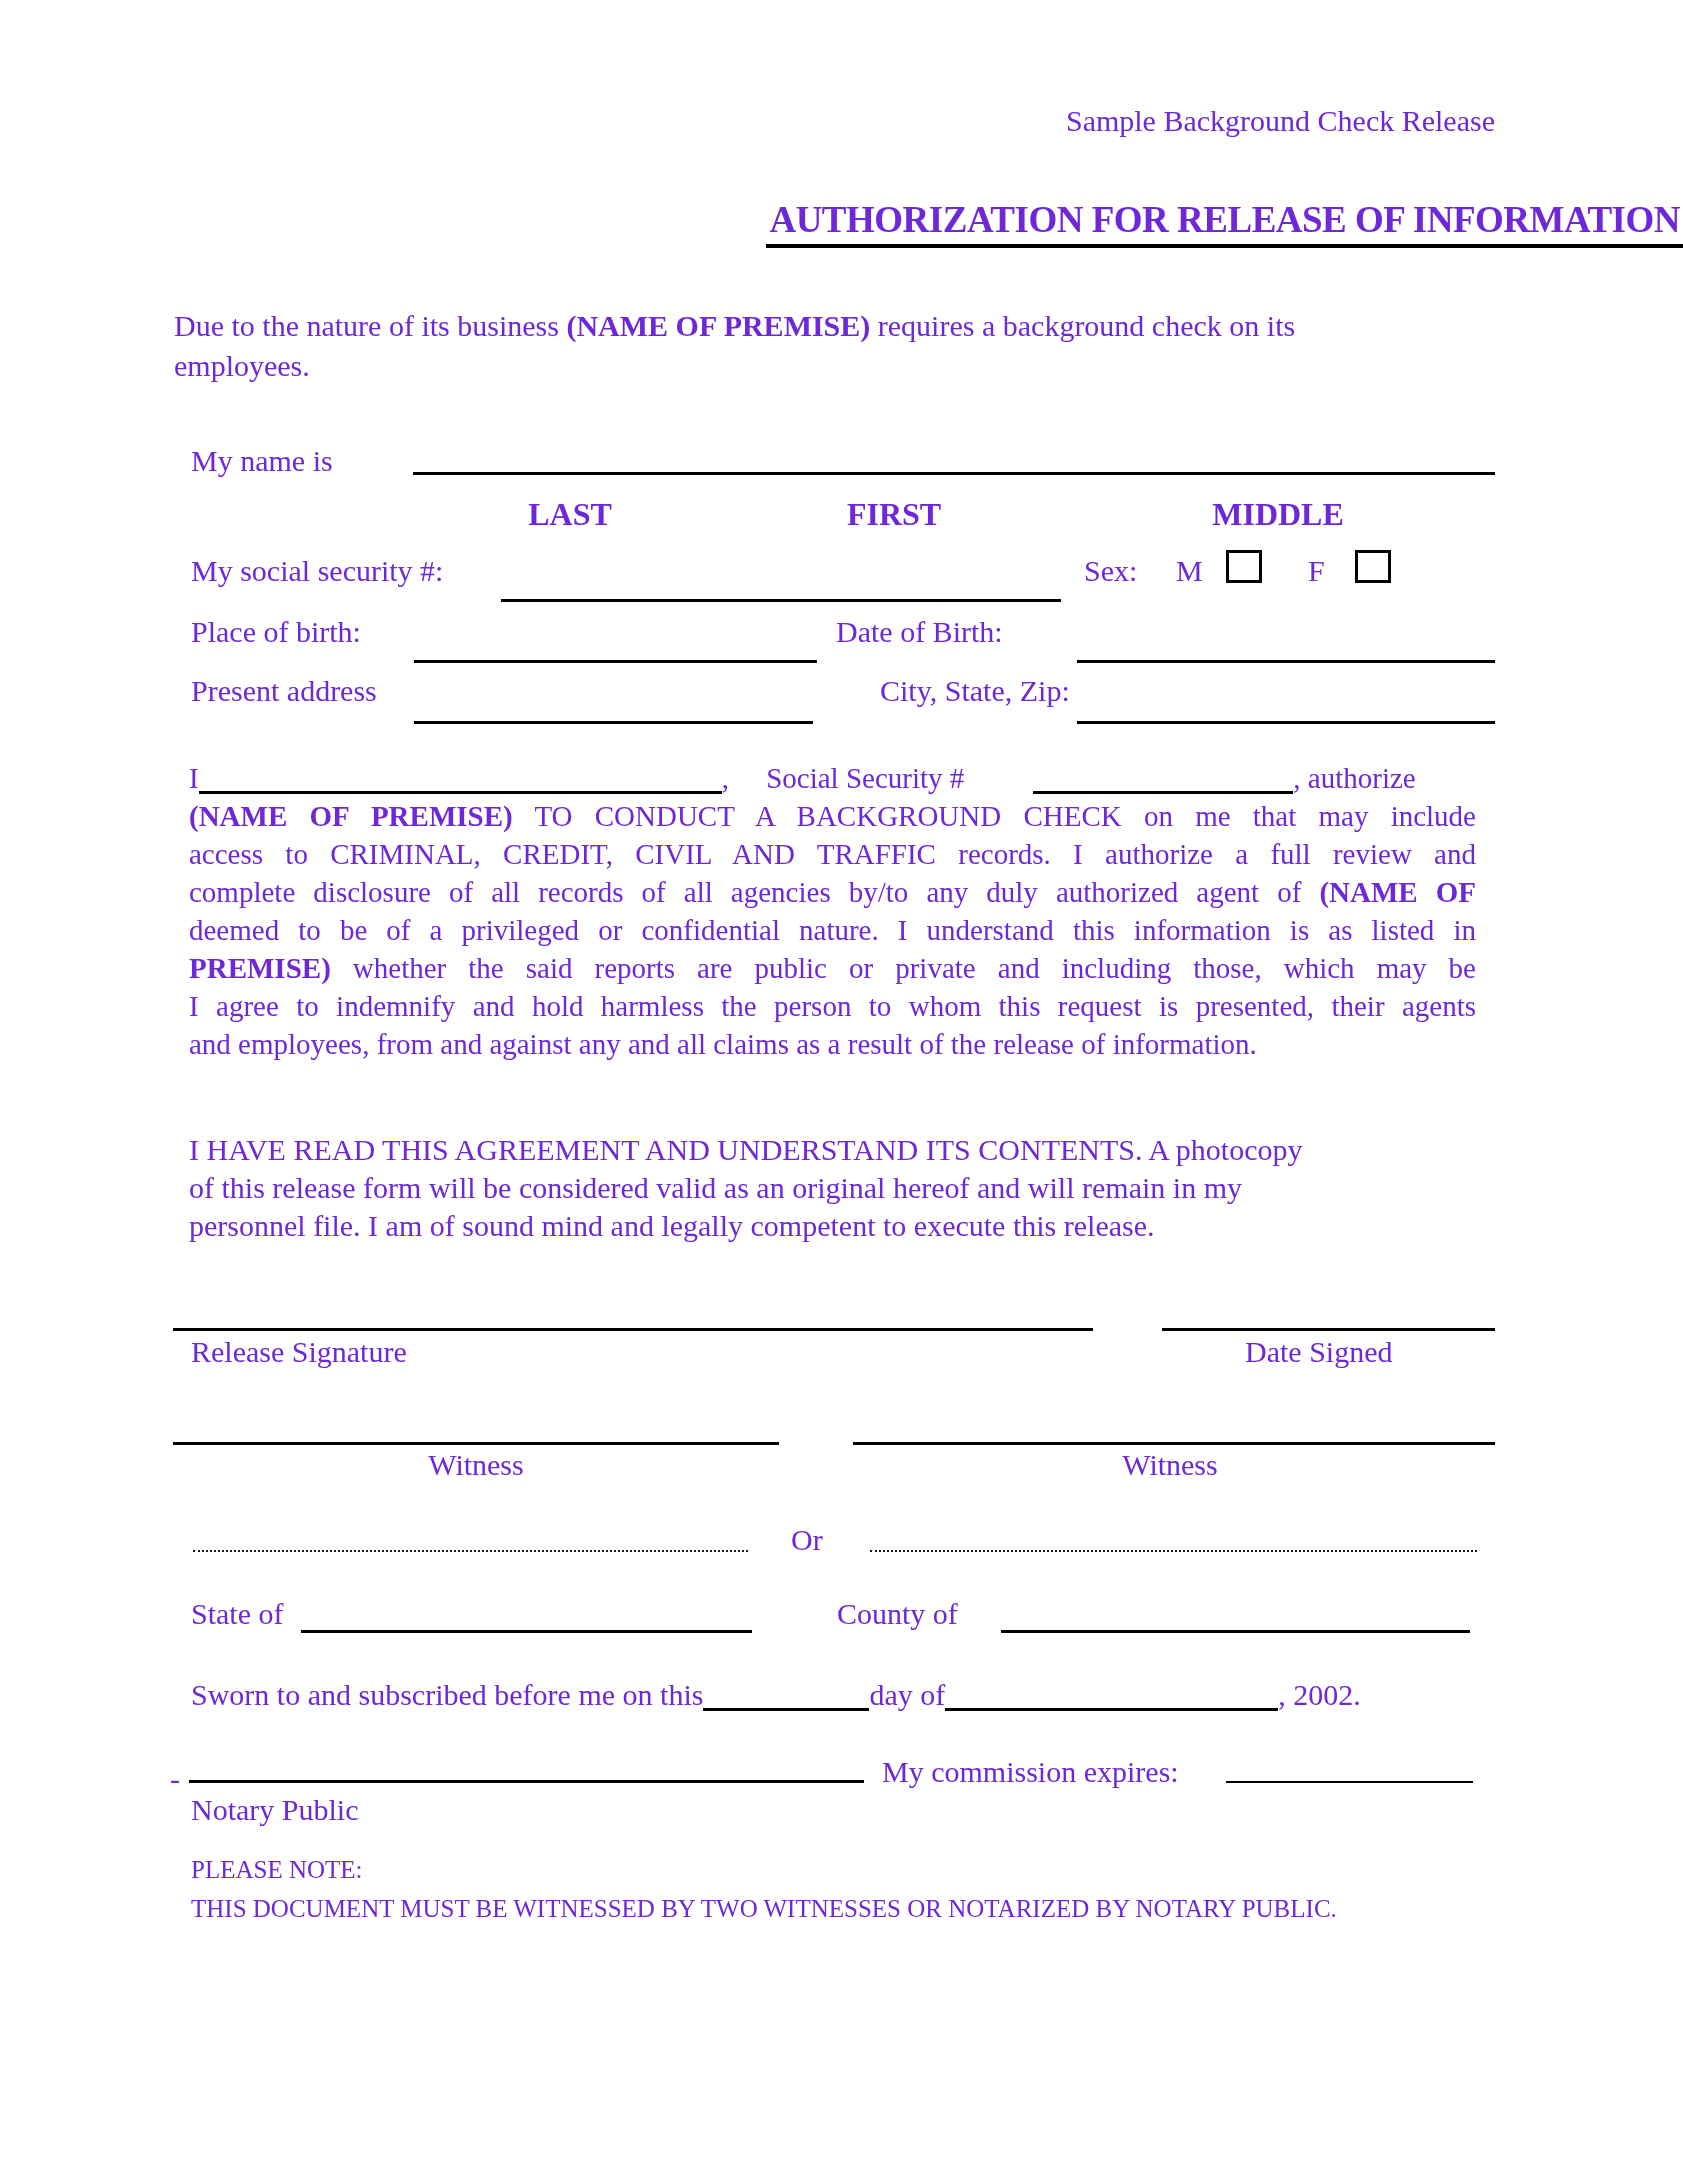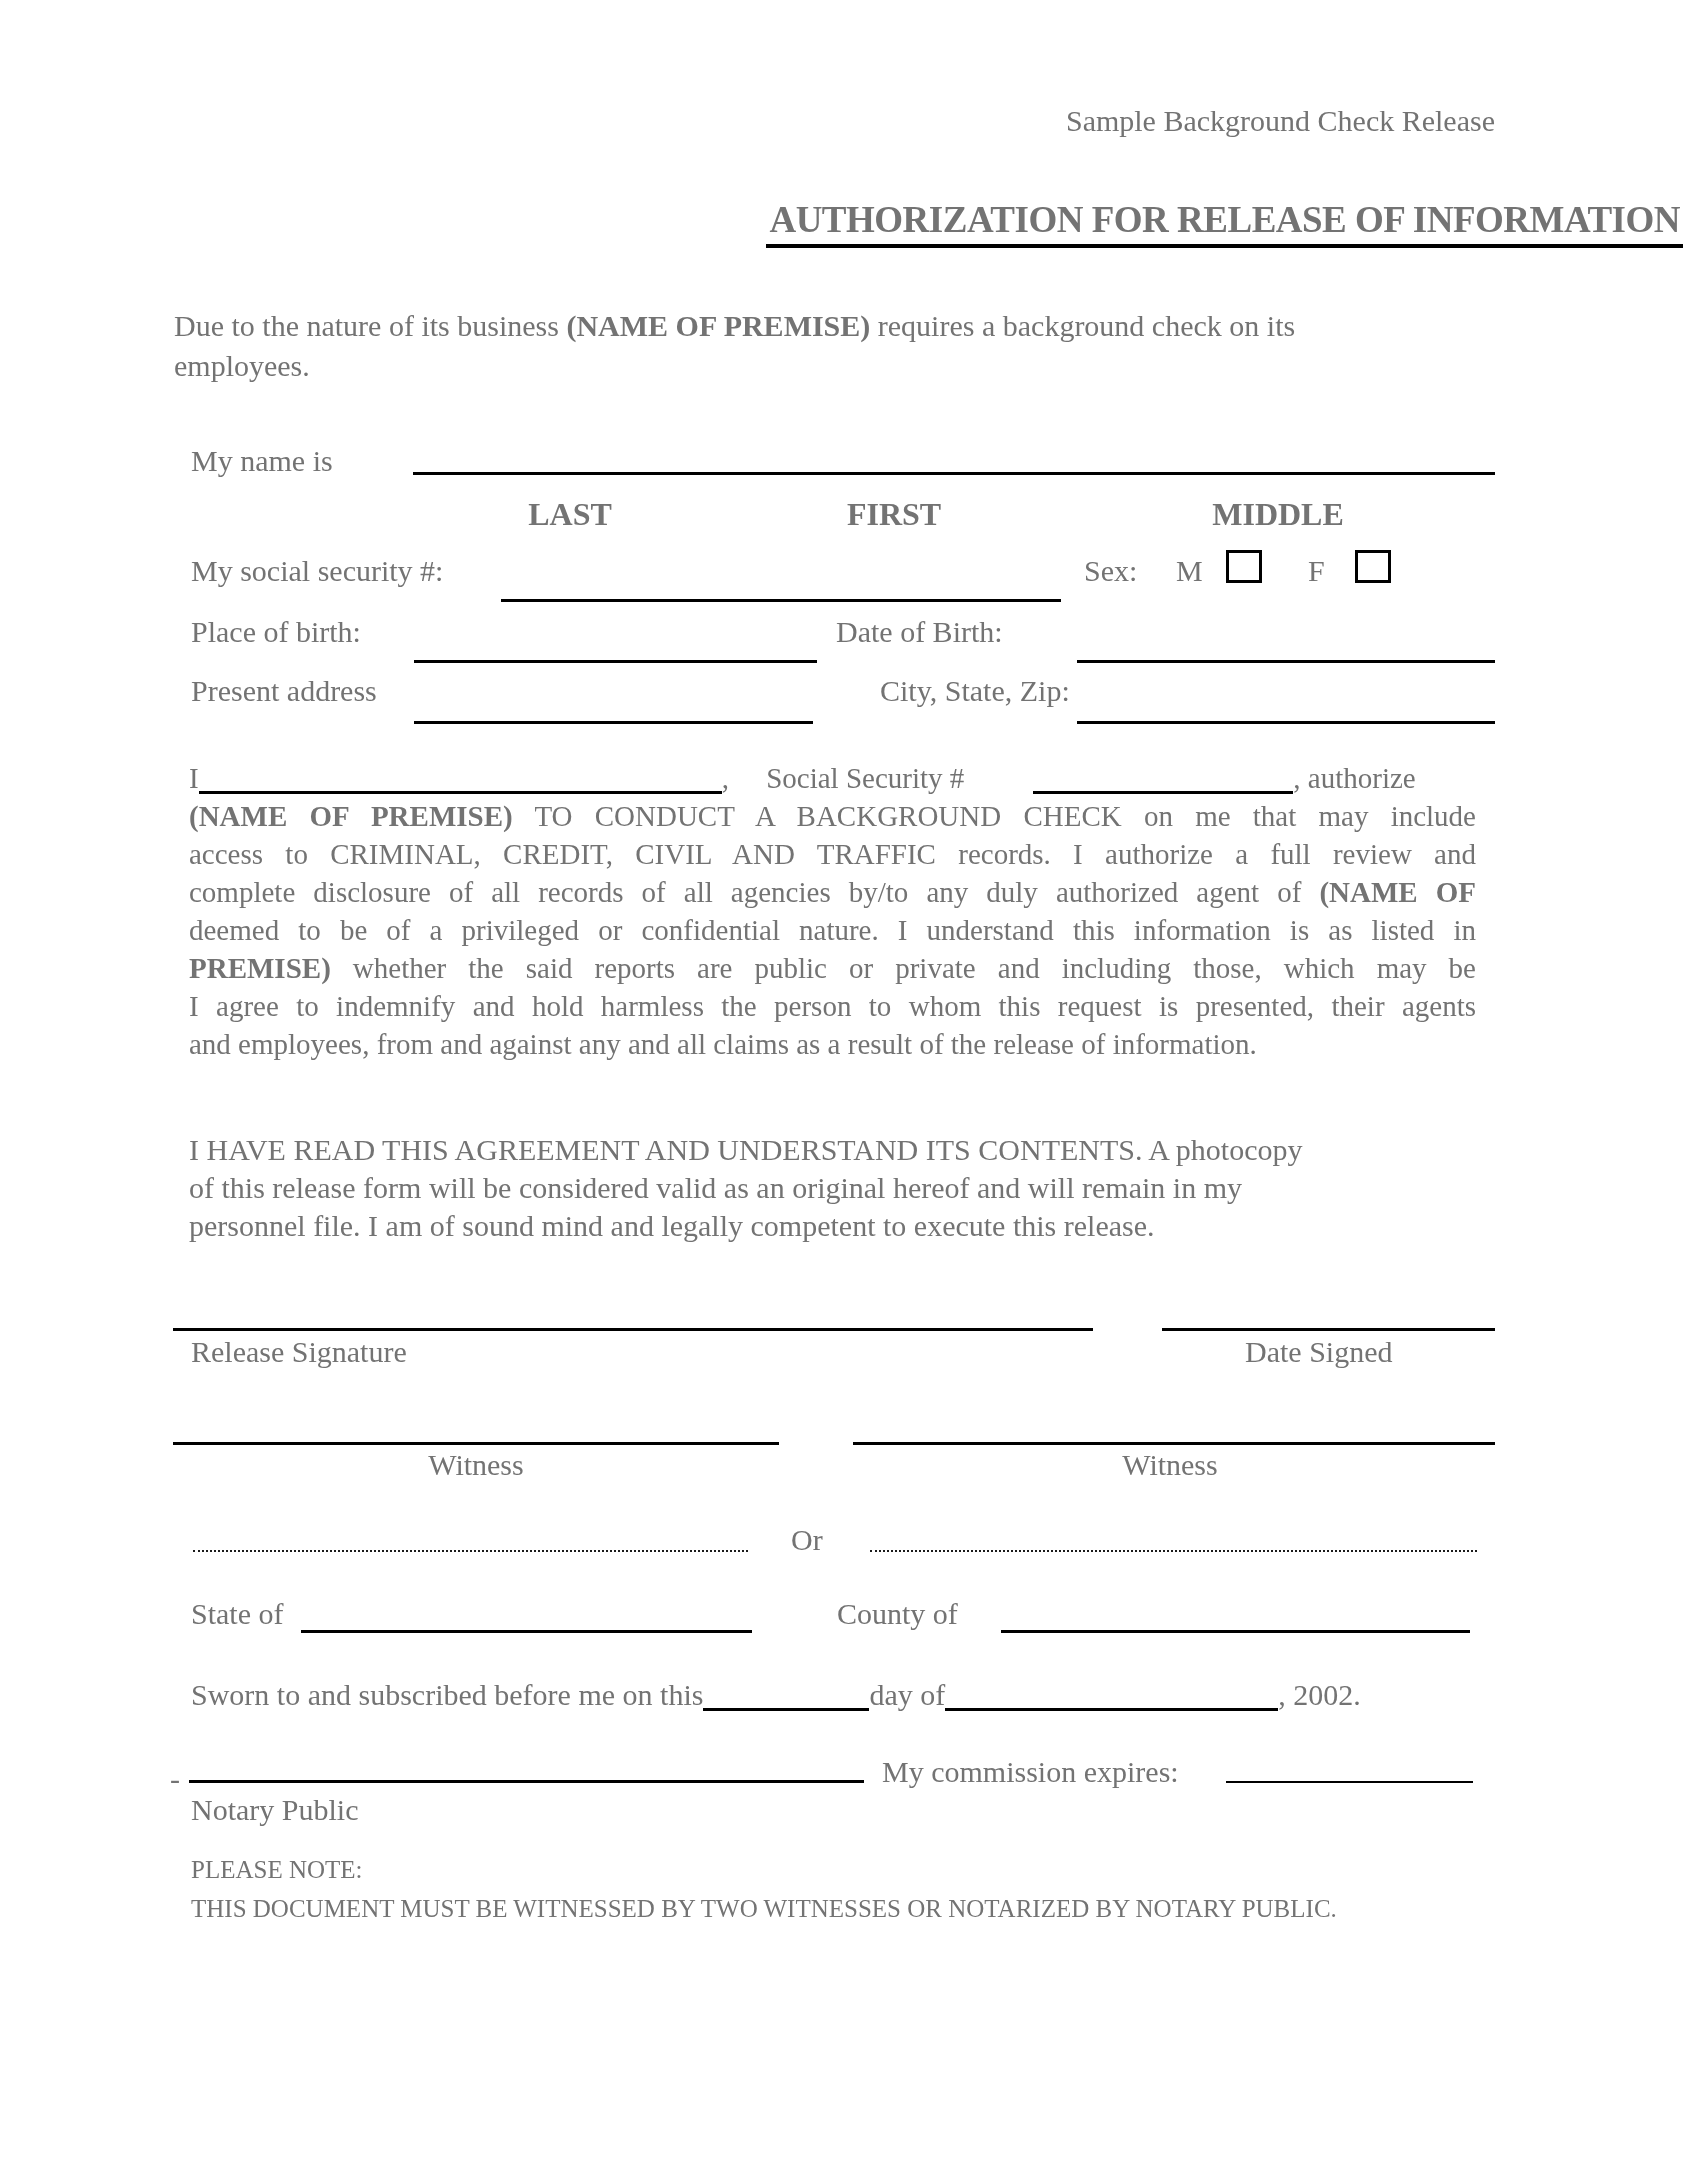--- a/index.html
+++ b/index.html
@@ -5,7 +5,7 @@
   html,body { margin:0; padding:0; background:#ffffff; }
   .page {
     position:relative; width:1683px; height:2178px; background:#ffffff;
-    font-family:"Liberation Serif","DejaVu Serif",serif; color:#737373;
+    font-family:"Liberation Serif","DejaVu Serif",serif; color:#6d28d9;
     overflow:hidden;
   }
   .abs { position:absolute; }

